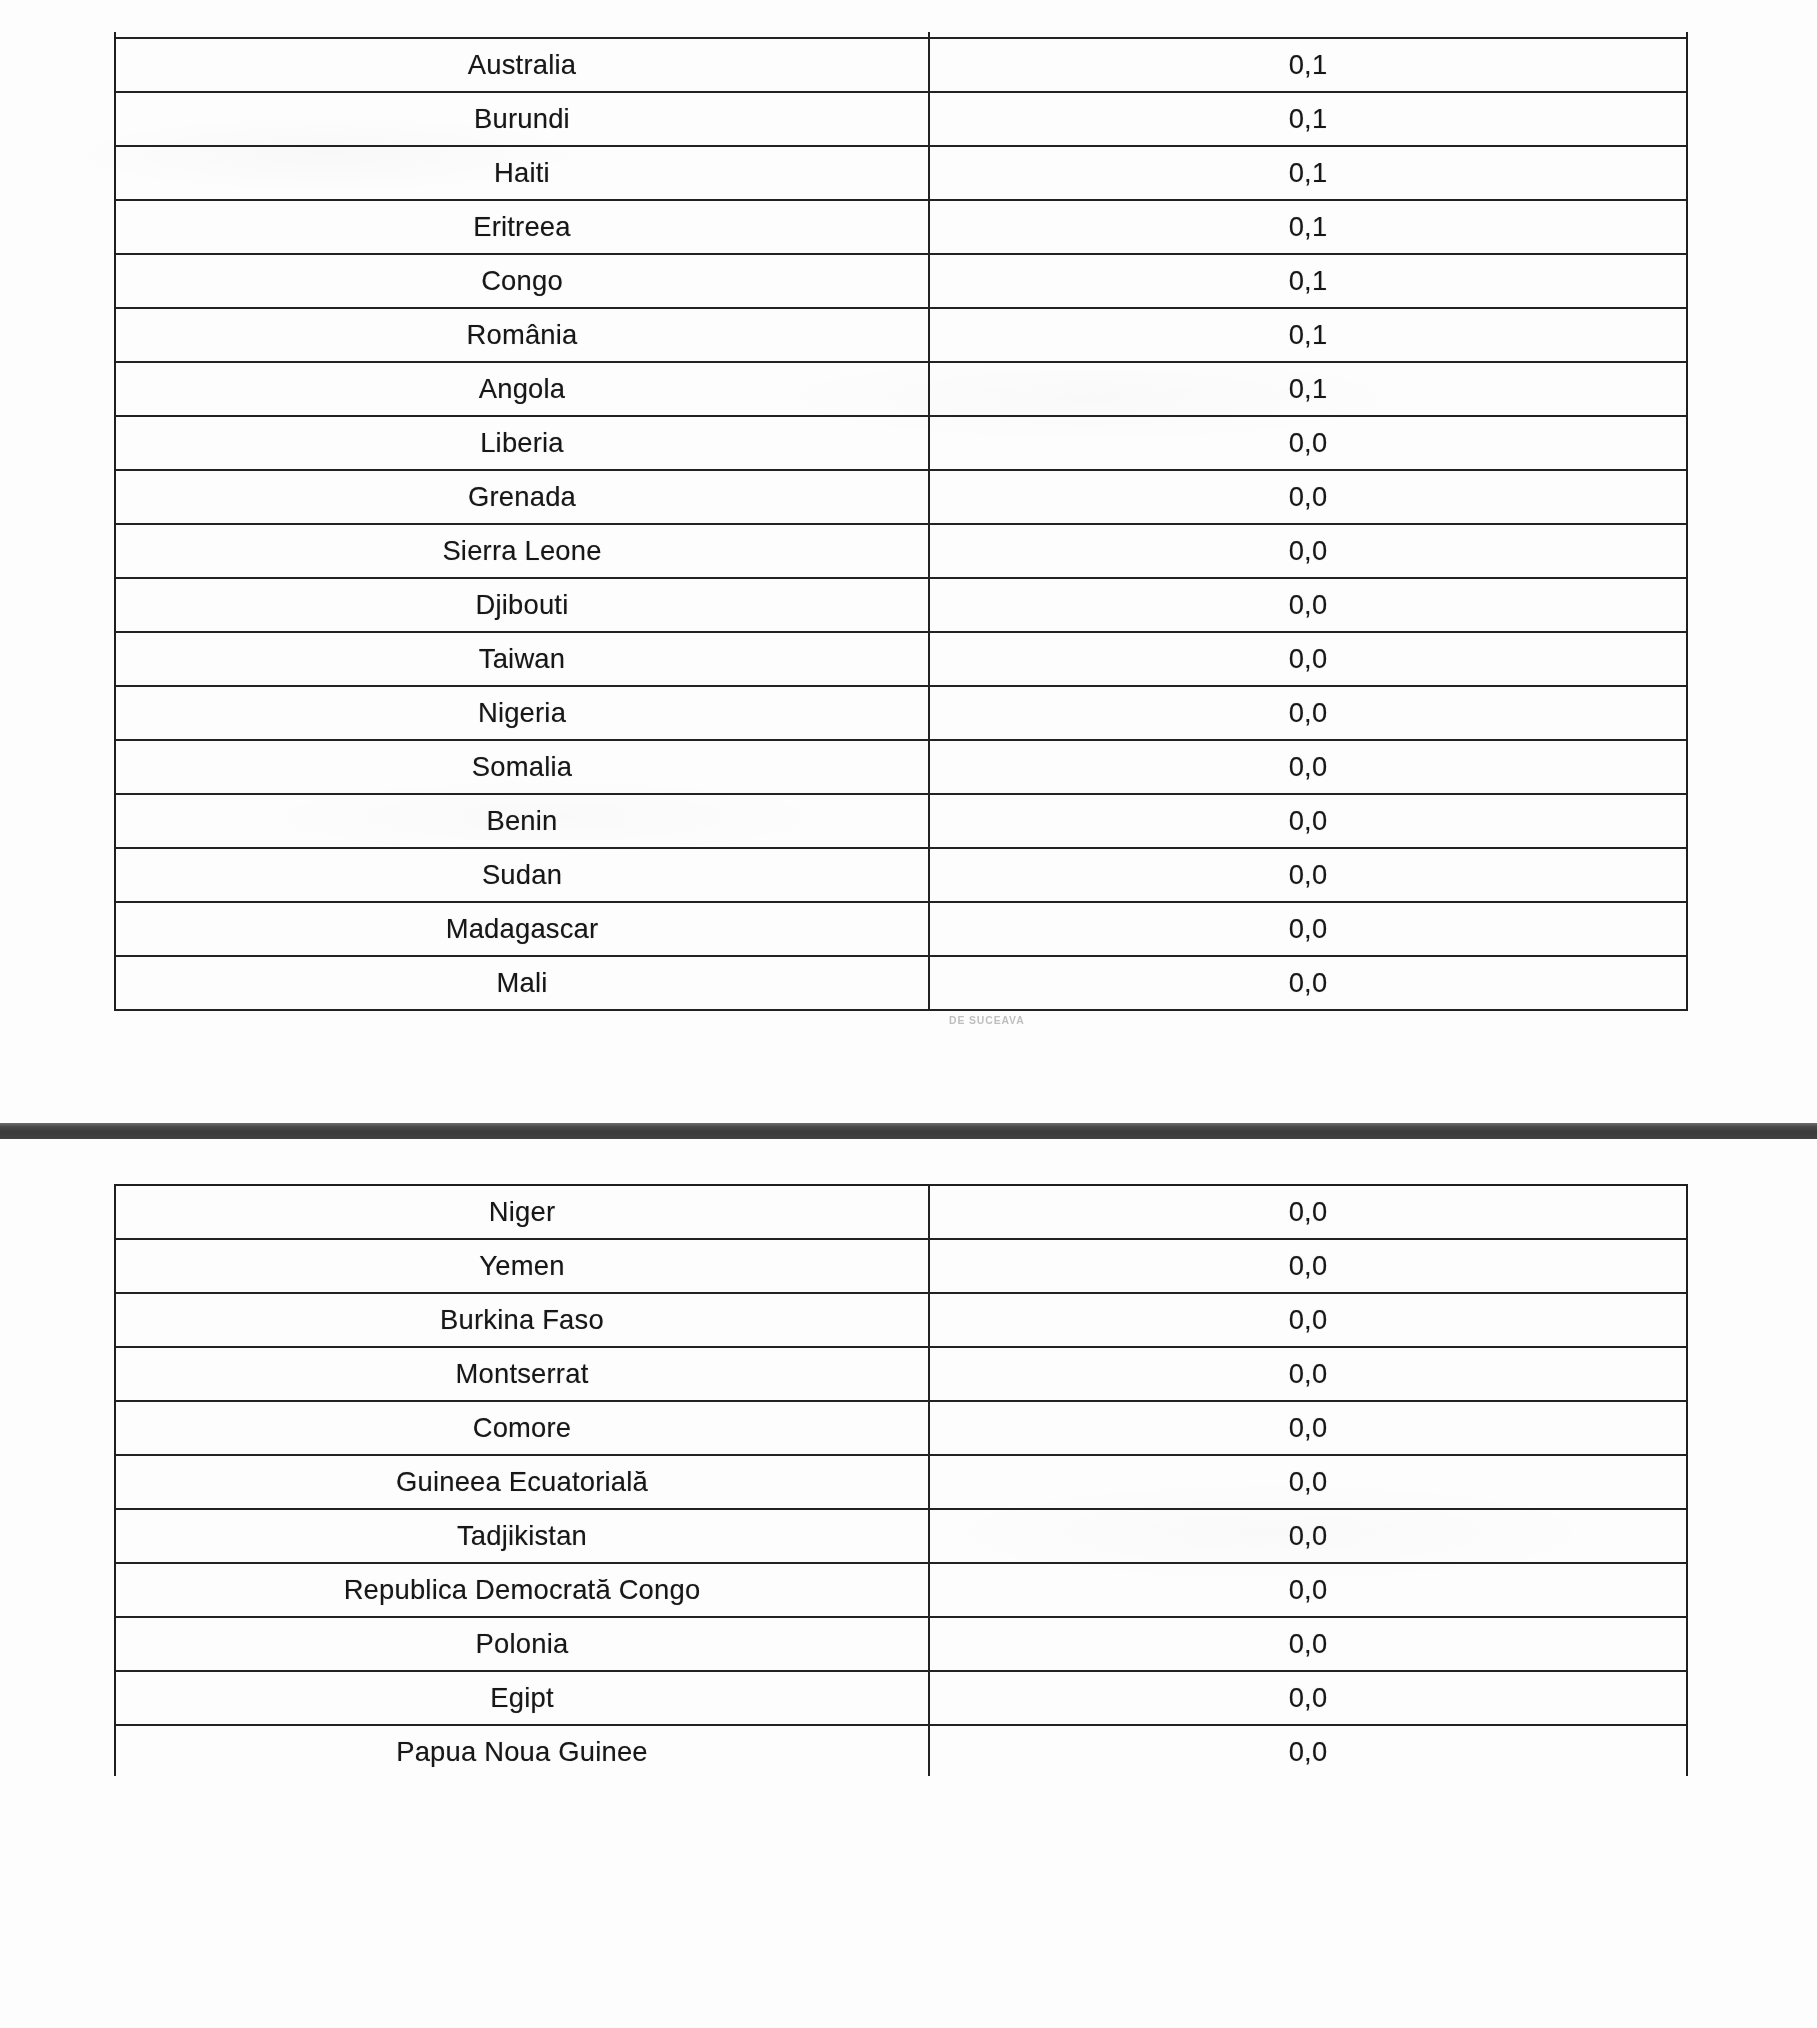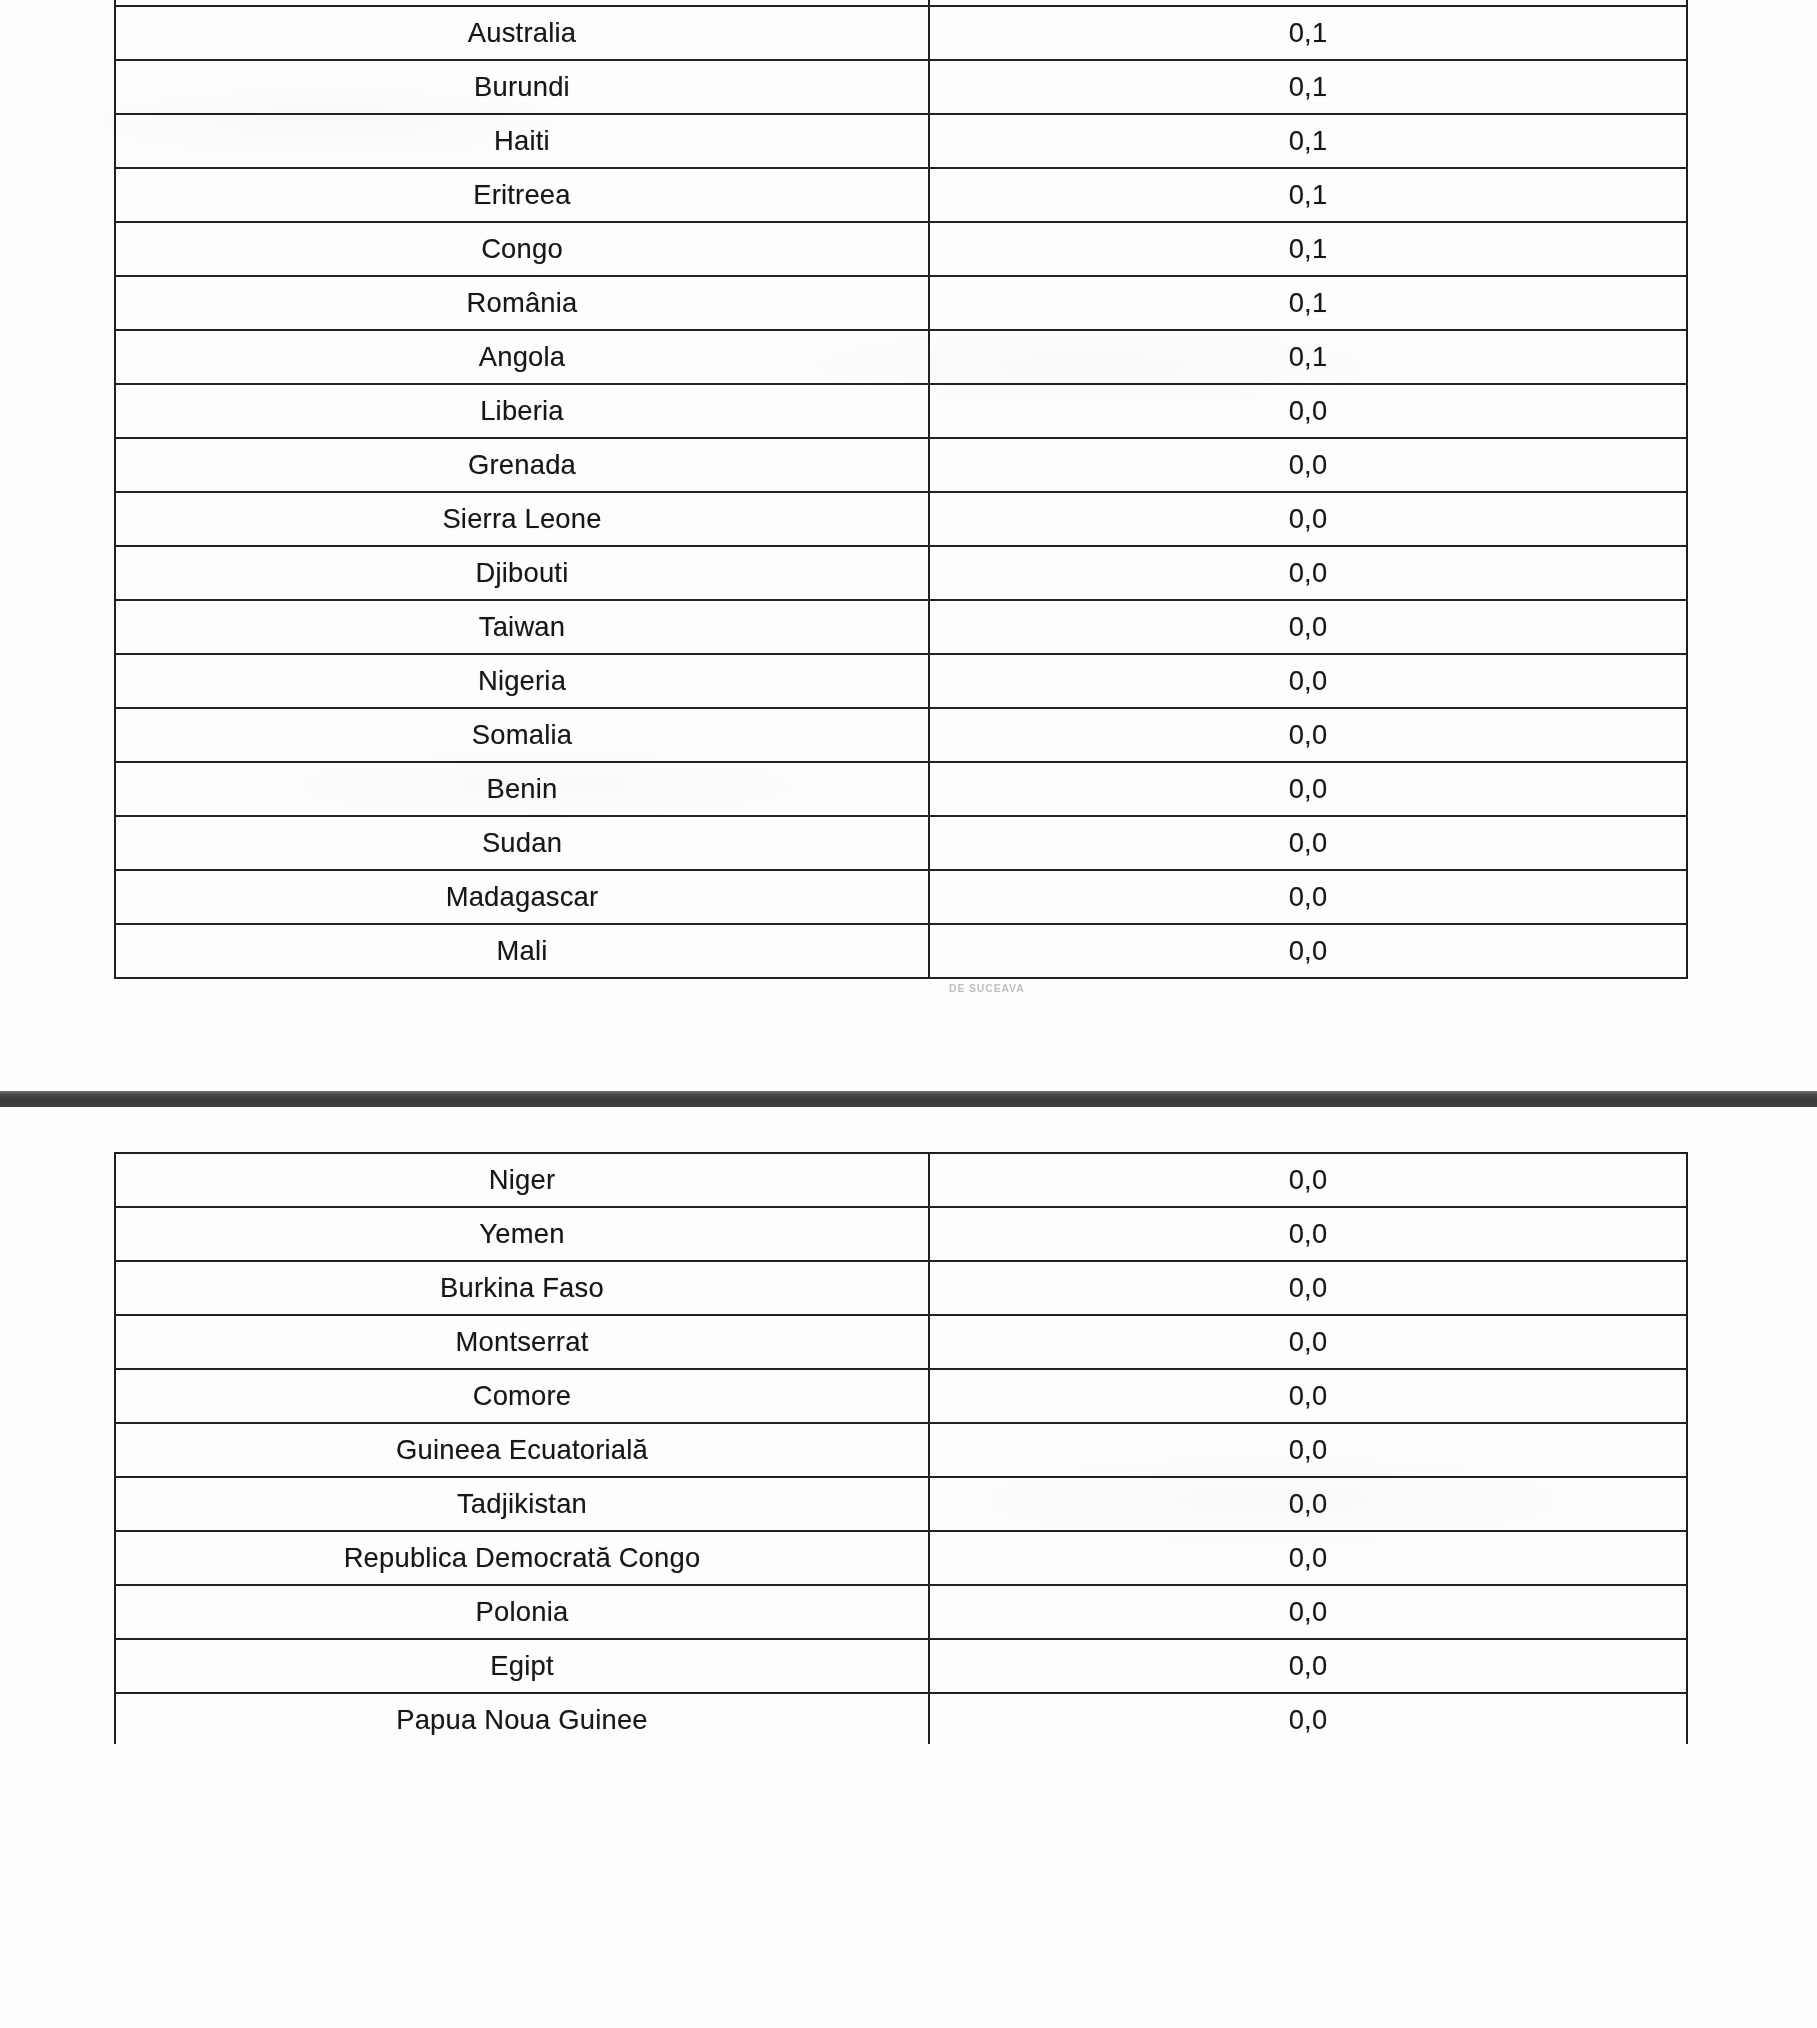--- a/index.html
+++ b/index.html
@@ -14,6 +14,7 @@
     width: 1817px; height: 1744px;
     background: #fdfdfd;
     overflow: hidden;
+    margin-top: 32px;
   }
   .doc-table {
     position: absolute;

